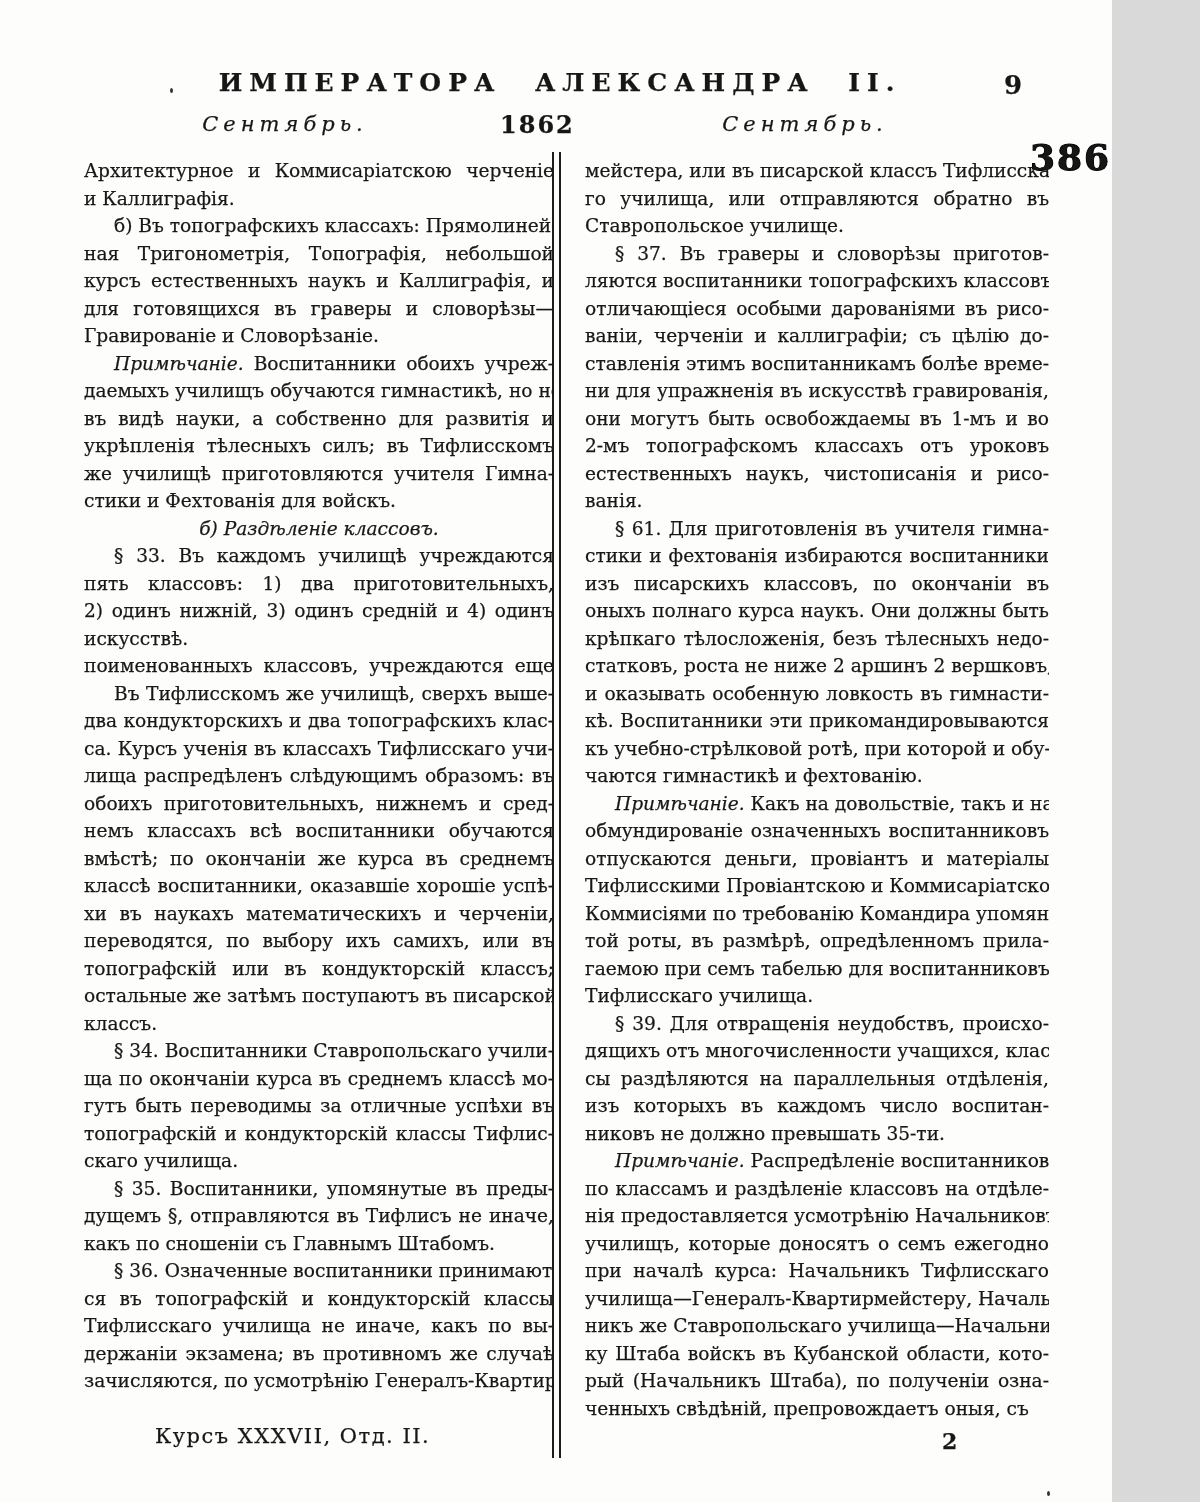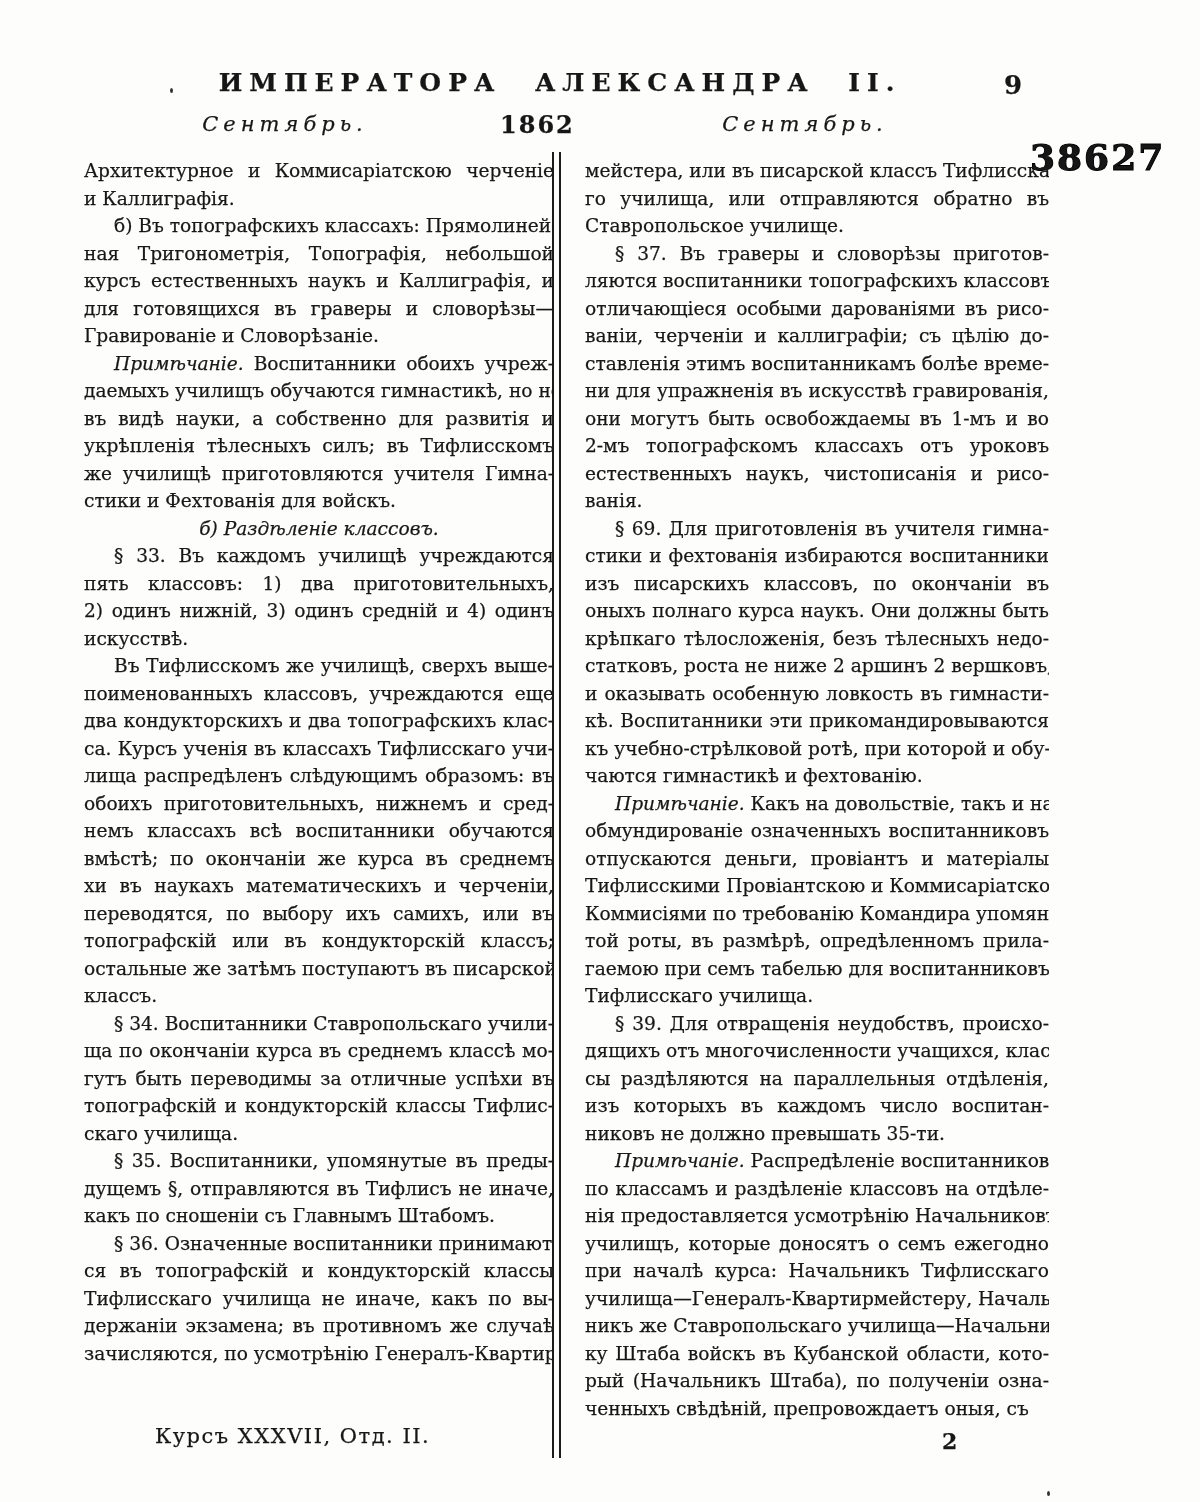--- a/index.html
+++ b/index.html
@@ -4,7 +4,7 @@
 <style>
   html,body{margin:0;padding:0;background:#d9d9d9;}
   .page{
-    position:relative;width:1200px;height:1502px;background:#fdfdfc;
+    position:relative;width:1112px;height:1502px;background:#fdfdfc;
     font-family:"DejaVu Serif","DejaVu Sans",serif;color:#161616;overflow:hidden;
     -webkit-text-stroke:0.25px #222;
   }

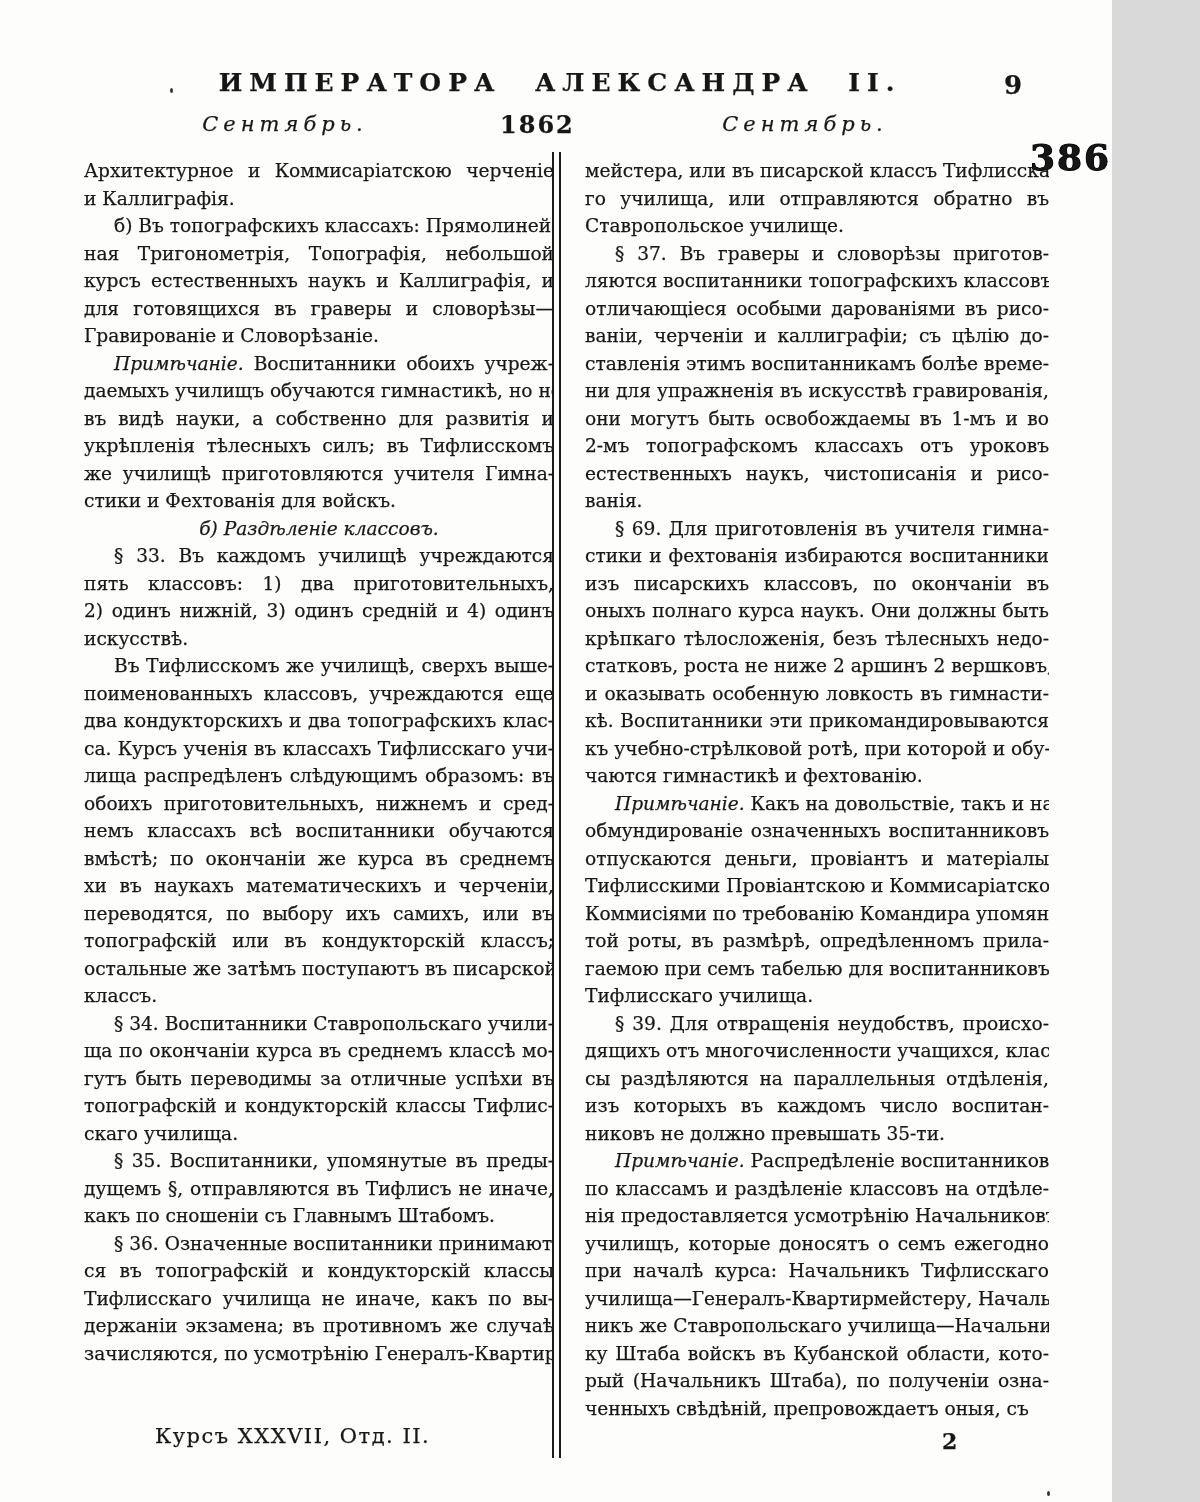--- a/index.html
+++ b/index.html
@@ -136,7 +136,7 @@
         <div class="line last">ванія.</div>
       </div>
       <div class="para indent">
-        <div class="line first">§ 69. Для приготовленія въ учителя гимна-</div>
+        <div class="line first">§ 61. Для приготовленія въ учителя гимна-</div>
         <div class="line">стики и фехтованія избираются воспитанники</div>
         <div class="line">изъ писарскихъ классовъ, по окончаніи въ</div>
         <div class="line">оныхъ полнаго курса наукъ. Они должны быть</div>

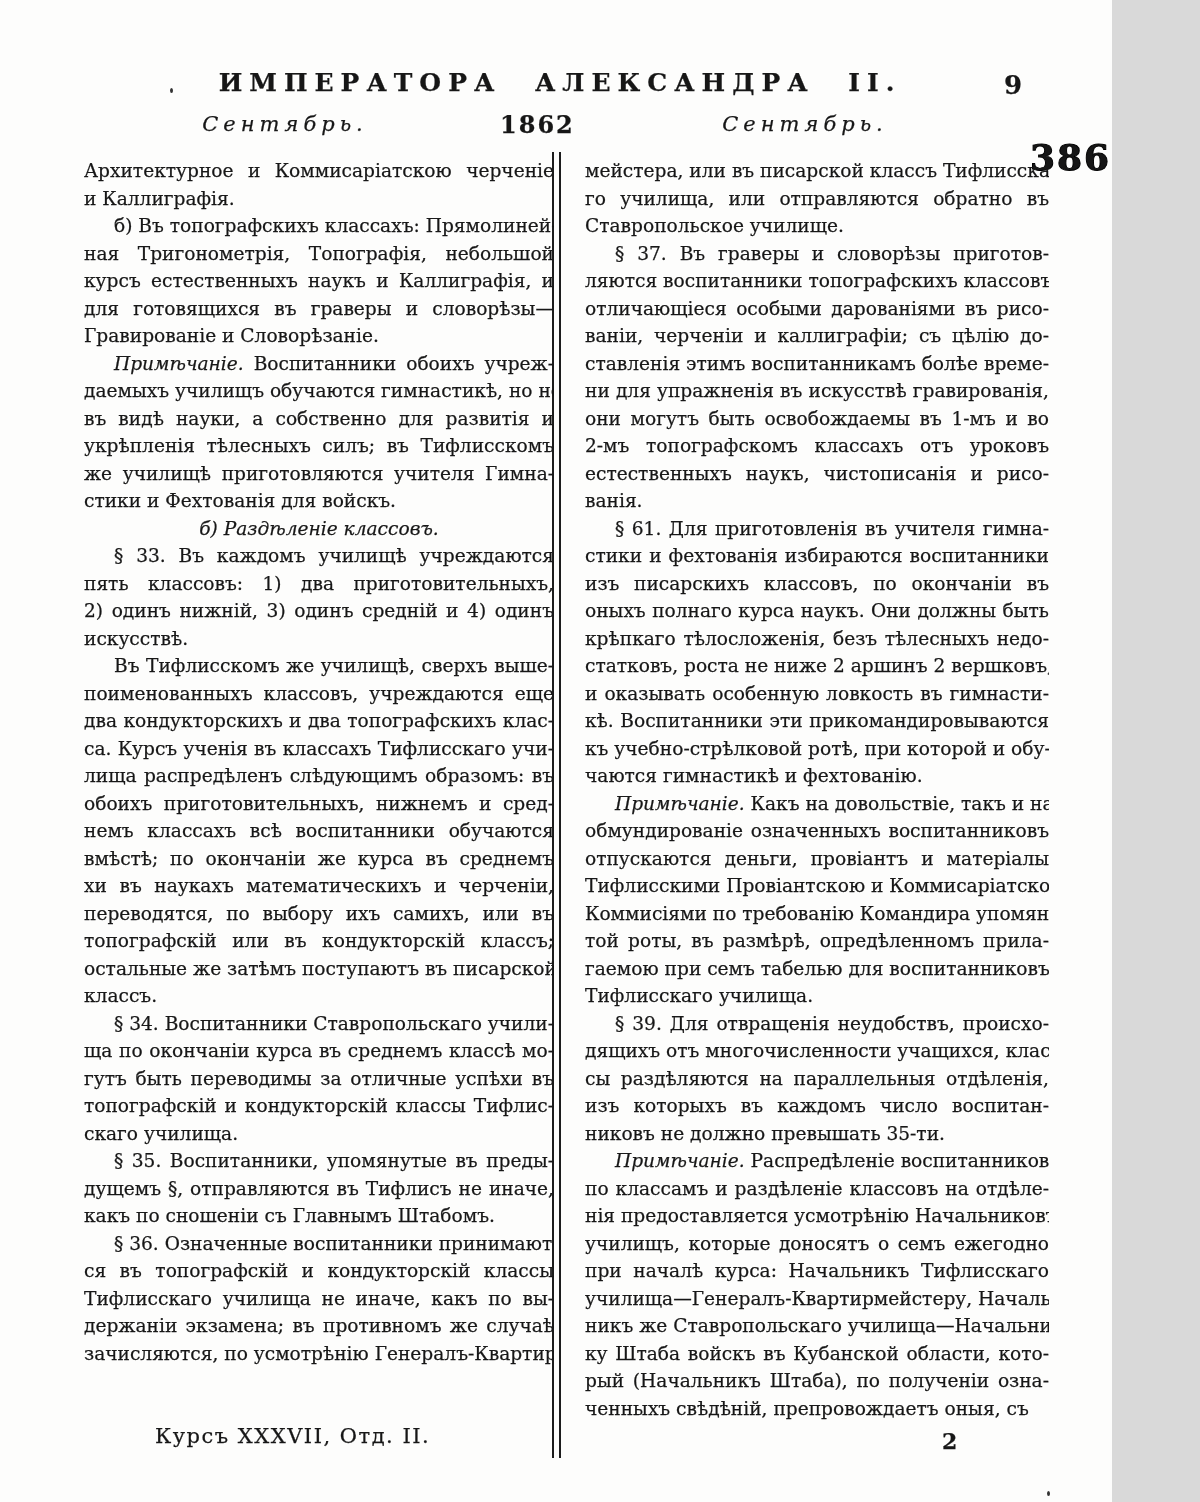--- a/index.html
+++ b/index.html
@@ -83,8 +83,8 @@
         <div class="line last">искусствѣ.</div>
       </div>
       <div class="para indent">
+        <div class="line">поименованныхъ классовъ, учреждаются еще</div>
         <div class="line first">Въ Тифлисскомъ же училищѣ, сверхъ выше-</div>
-        <div class="line">поименованныхъ классовъ, учреждаются еще</div>
         <div class="line">два кондукторскихъ и два топографскихъ клас-</div>
         <div class="line">са. Курсъ ученія въ классахъ Тифлисскаго учи-</div>
         <div class="line">лища распредѣленъ слѣдующимъ образомъ: въ</div>

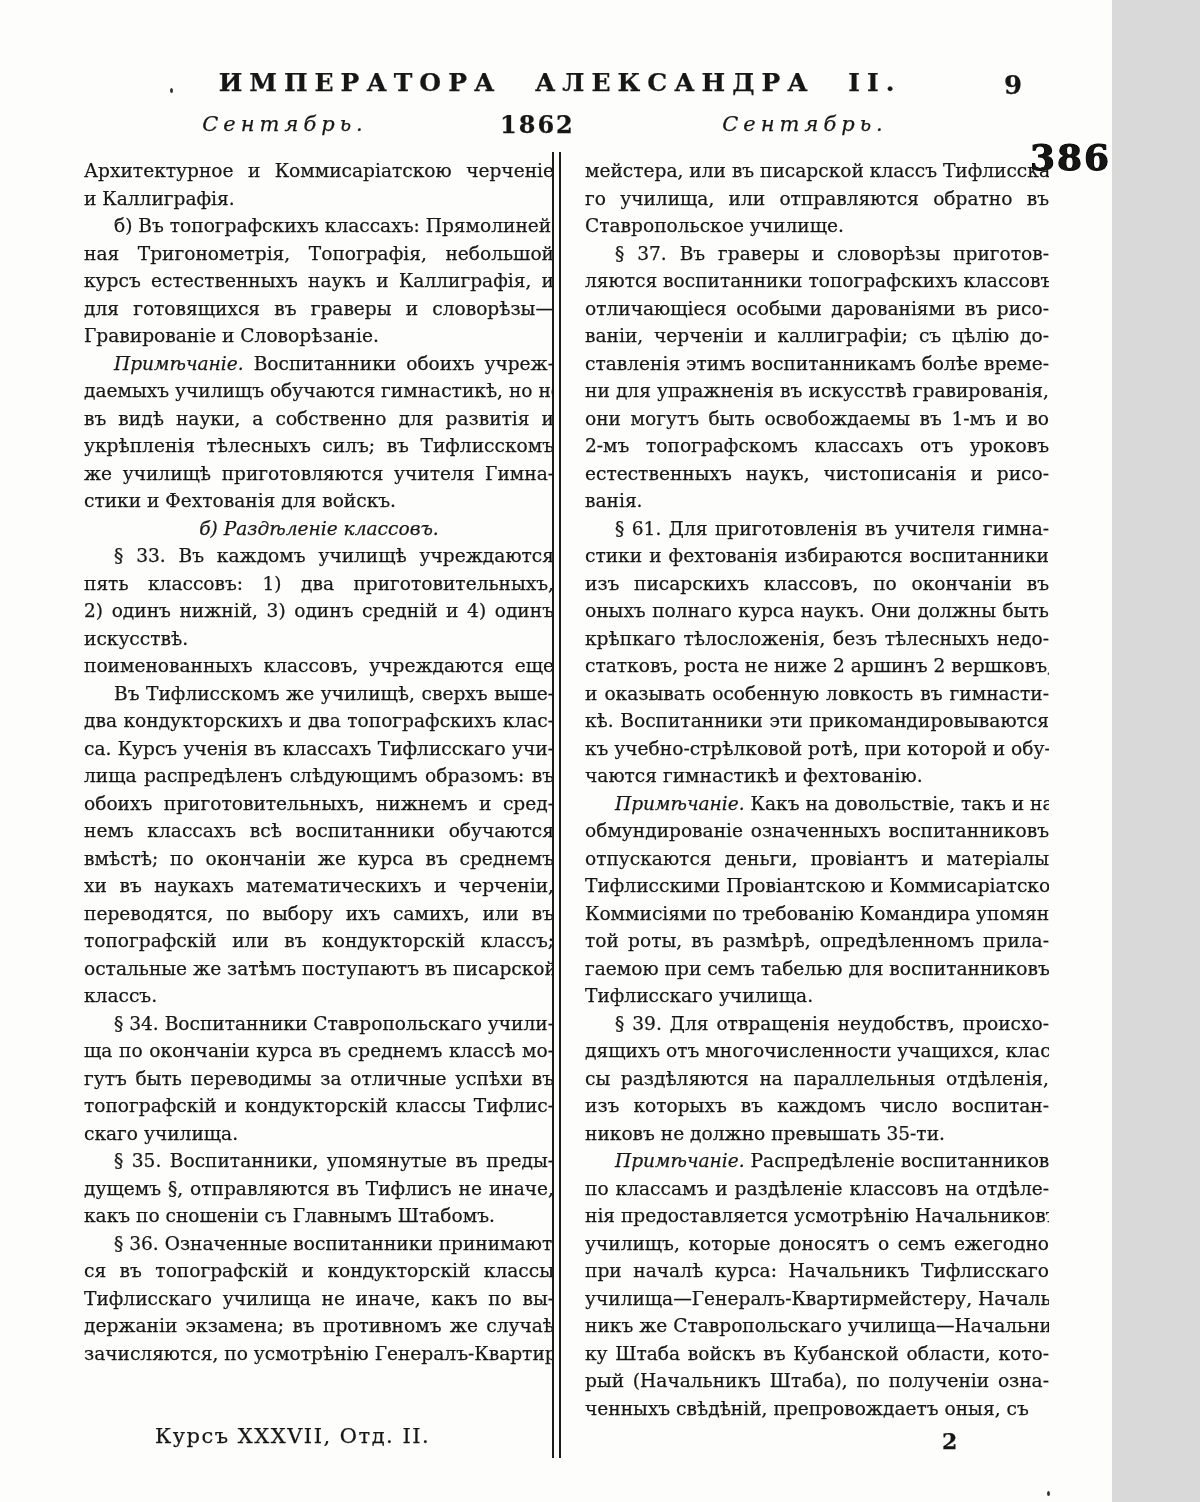--- a/index.html
+++ b/index.html
@@ -91,6 +91,7 @@
         <div class="line">обоихъ приготовительныхъ, нижнемъ и сред-</div>
         <div class="line">немъ классахъ всѣ воспитанники обучаются</div>
         <div class="line">вмѣстѣ; по окончаніи же курса въ среднемъ</div>
+        <div class="line">классѣ воспитанники, оказавшіе хорошіе успѣ-</div>
         <div class="line">хи въ наукахъ математическихъ и черченіи,</div>
         <div class="line">переводятся, по выбору ихъ самихъ, или въ</div>
         <div class="line">топографскій или въ кондукторскій классъ;</div>

